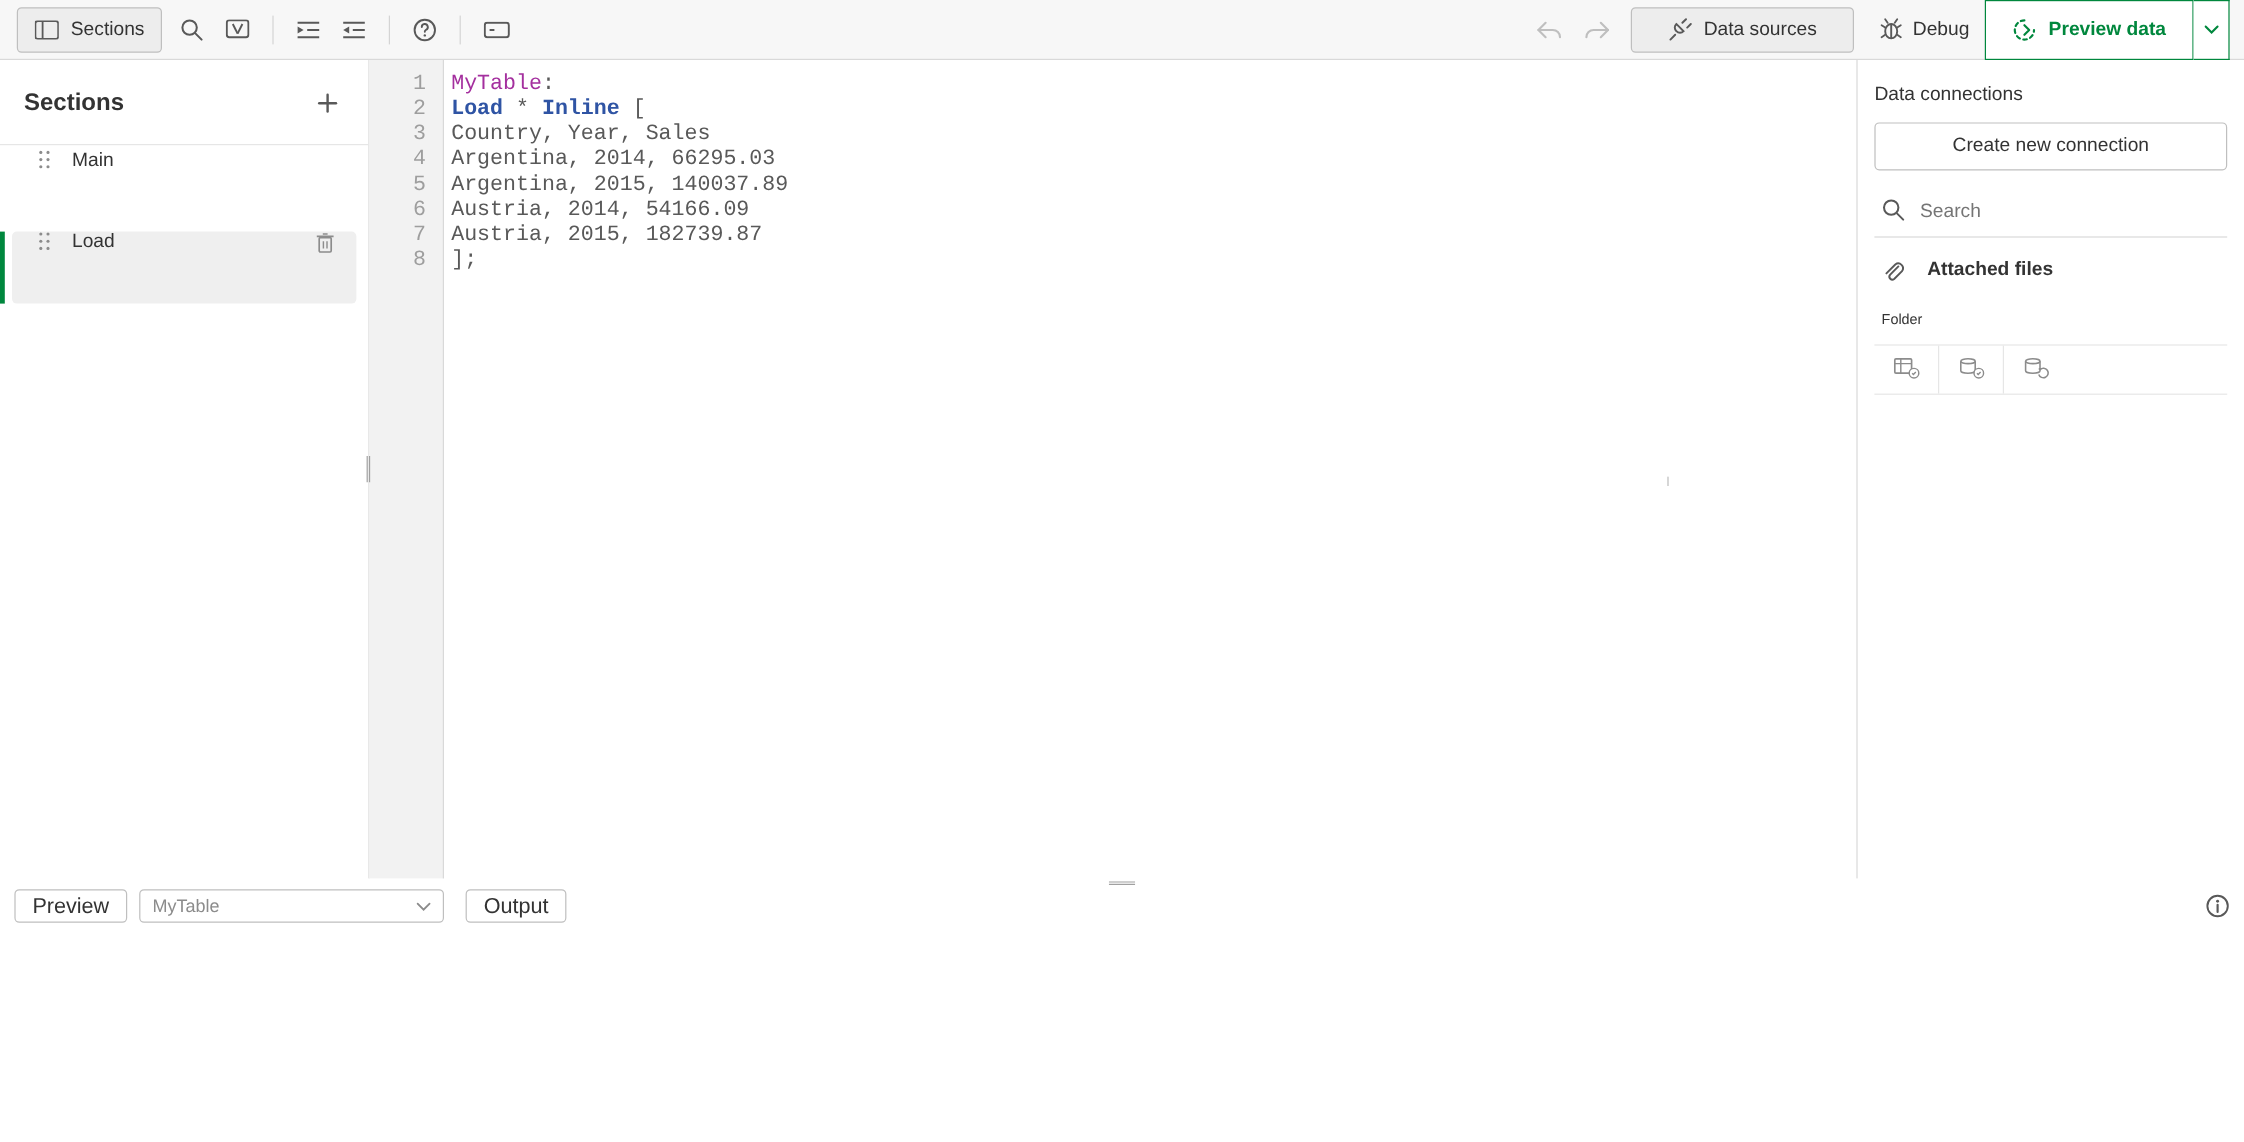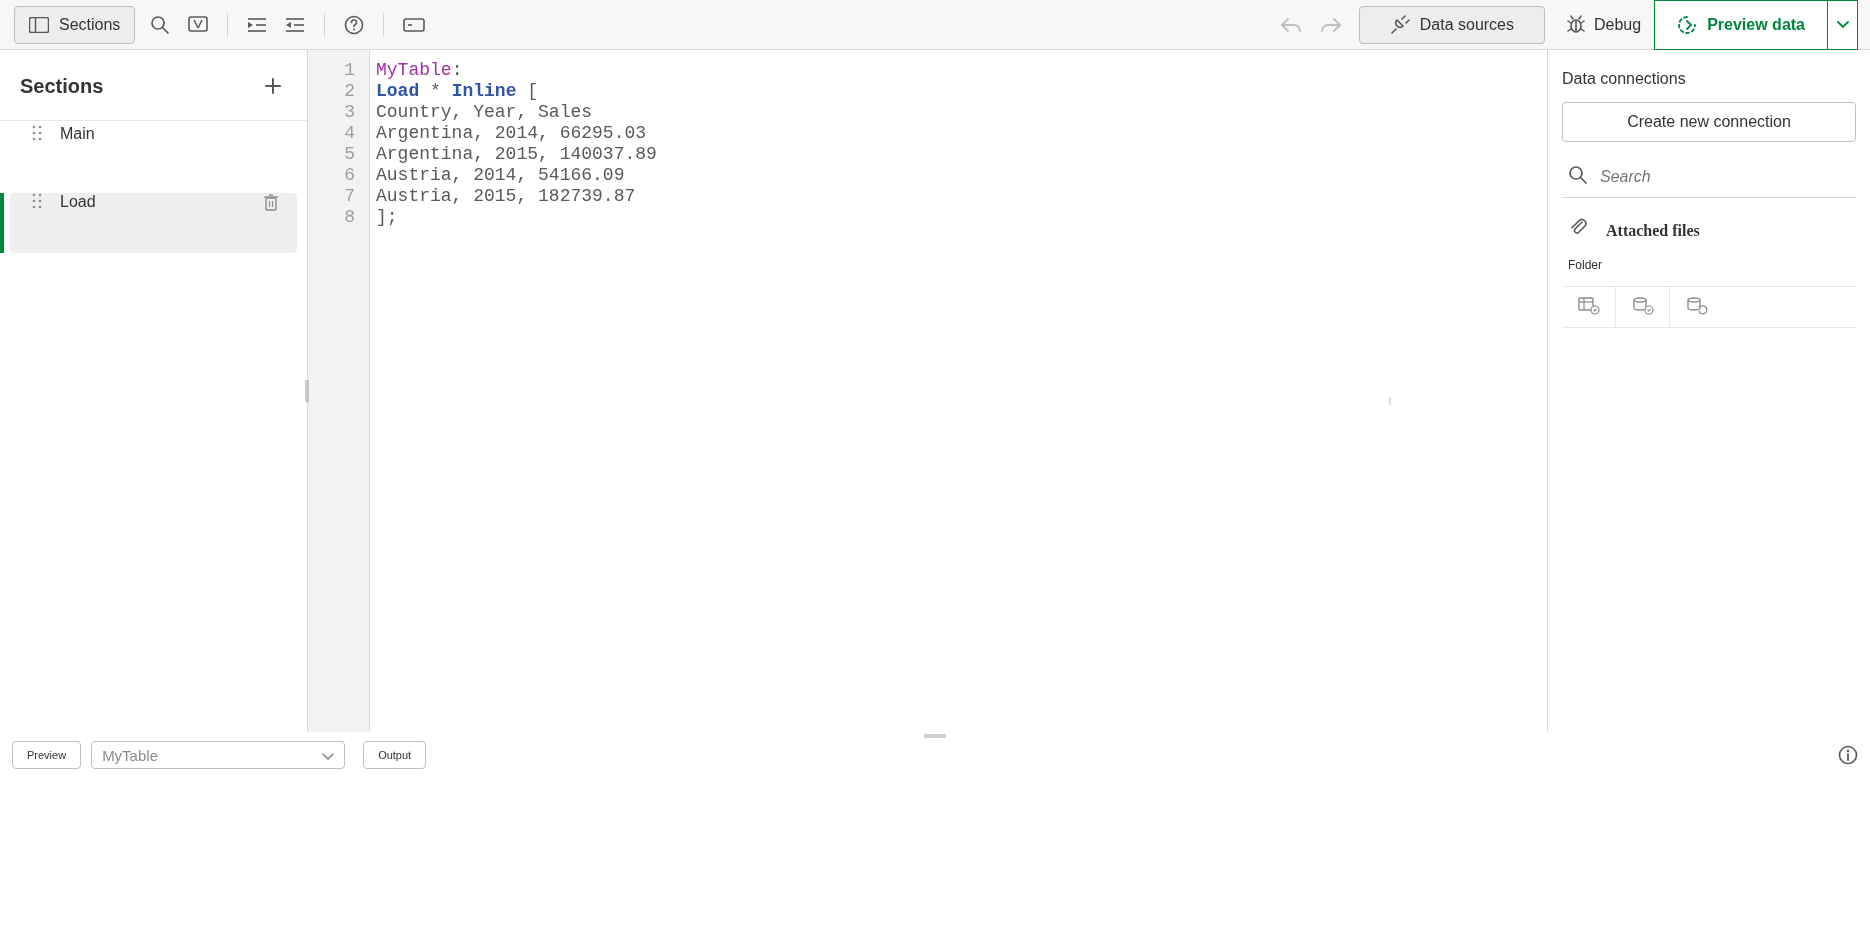--- a/index.html
+++ b/index.html
@@ -160,7 +160,7 @@
   }
   .rp-search input {
     border:none; outline:none; flex:1; font-size:16px;
-    font-style:italic; color:#a21caf; background:transparent;
+    color:#a21caf; background:transparent;
   }
   .rp-row { display:flex; align-items:flex-end; gap:18px; font-size:16px; font-weight:600; padding:4px 6px;font-family:Liberation Serif, serif; }
   .rp-sub { font-size:12px; color:#333; padding:0 6px; }

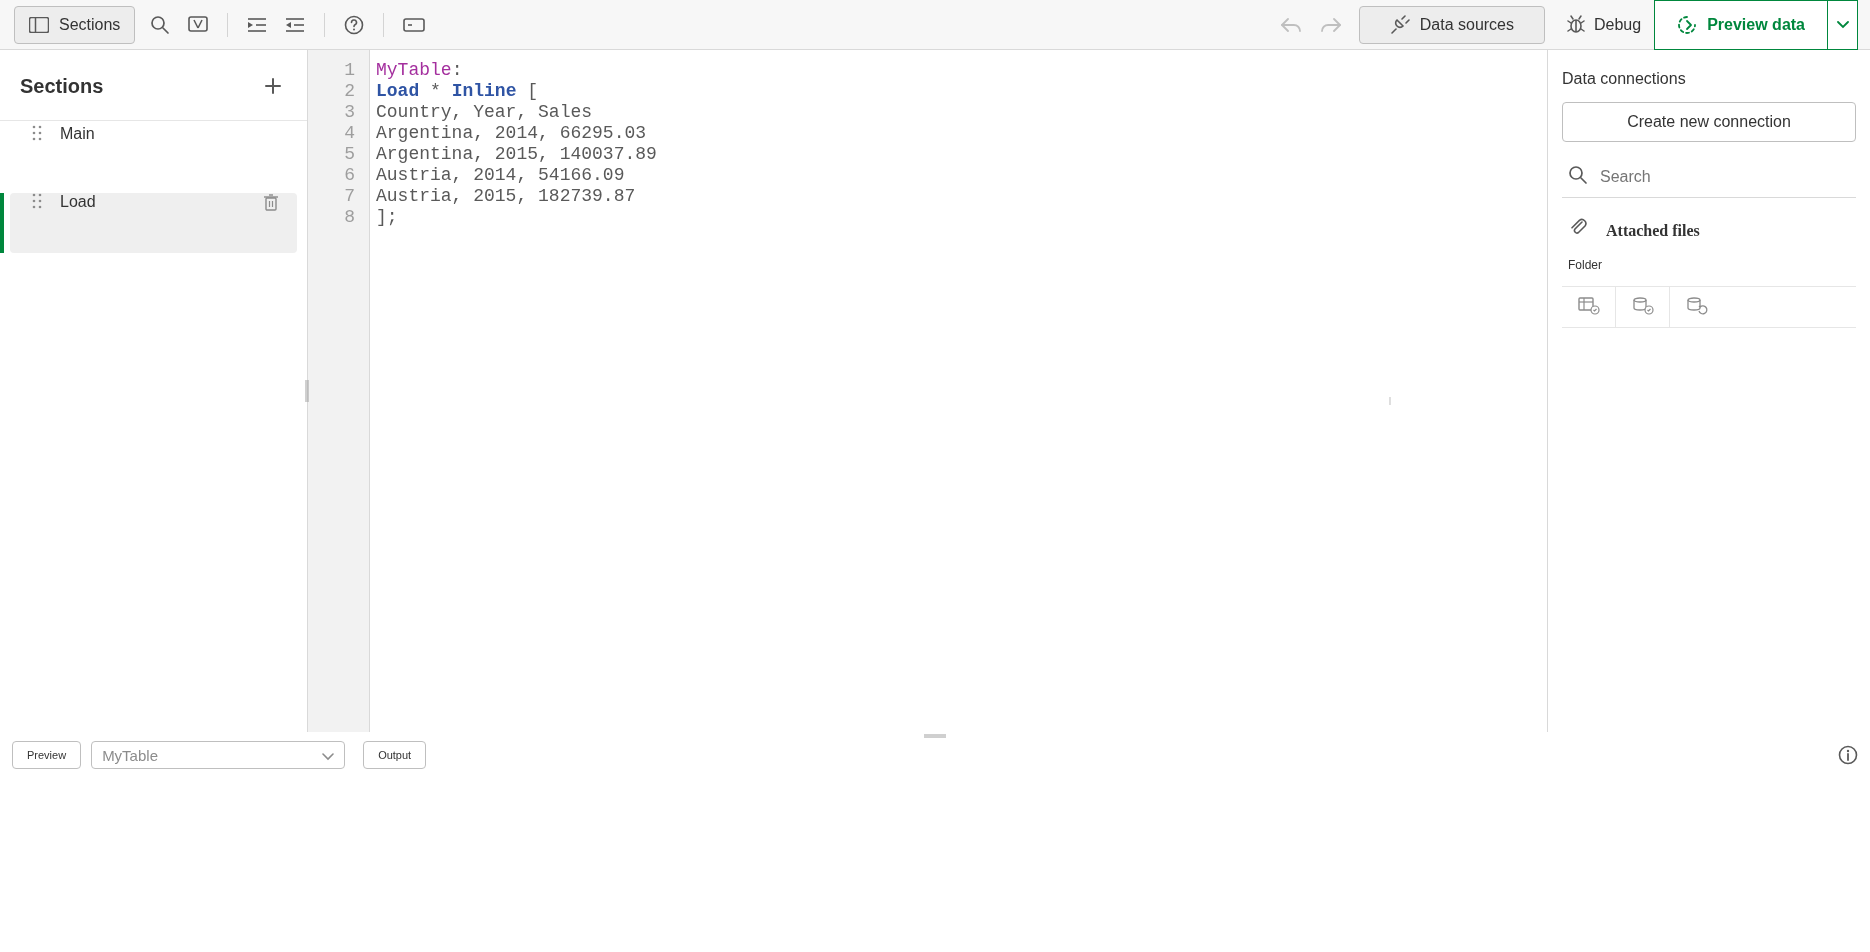--- a/index.html
+++ b/index.html
@@ -162,7 +162,7 @@
     border:none; outline:none; flex:1; font-size:16px;
     color:#a21caf; background:transparent;
   }
-  .rp-row { display:flex; align-items:flex-end; gap:18px; font-size:16px; font-weight:600; padding:4px 6px;font-family:Liberation Serif, serif; }
+  .rp-row { display:flex; align-items:flex-start; gap:18px; font-size:16px; font-weight:600; padding:4px 6px; }
   .rp-sub { font-size:12px; color:#333; padding:0 6px; }
   .rp-iconrow {
     display:flex; border-top:1px solid #e6e6e6; border-bottom:1px solid #e6e6e6;

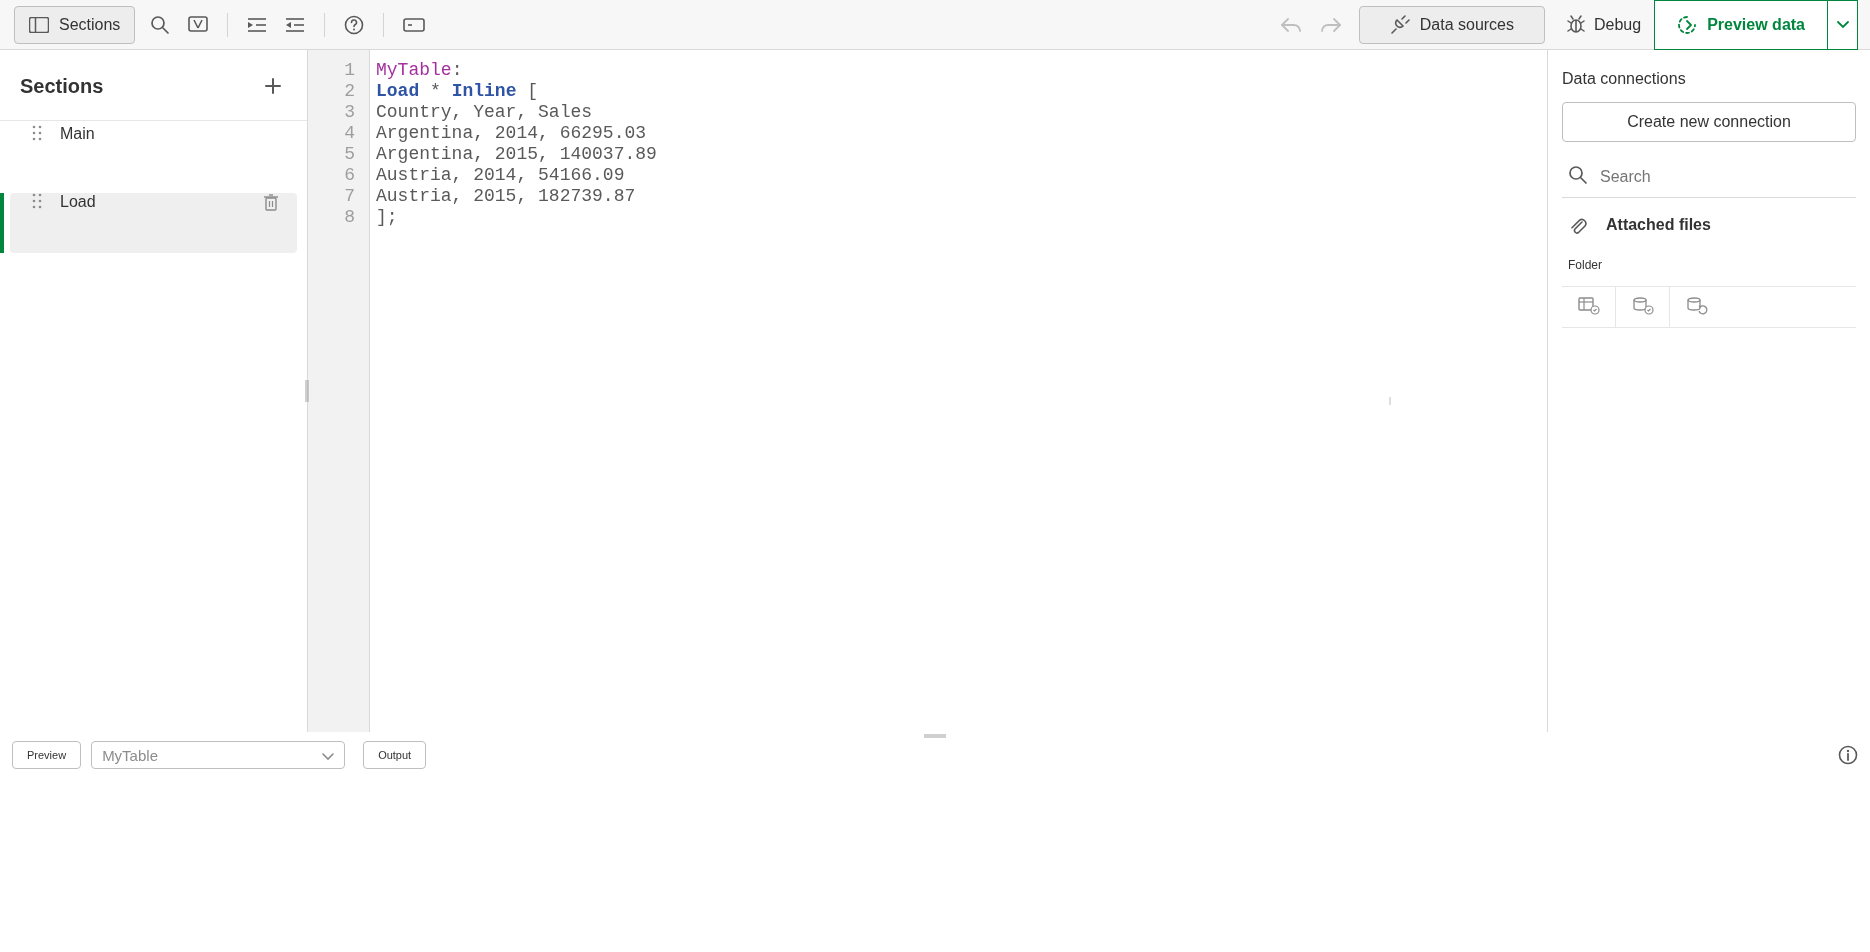--- a/index.html
+++ b/index.html
@@ -190,7 +190,7 @@
   .pill-btn {
     height:28px; padding:0 14px;
     border:1px solid #bfbfbf; border-radius:4px;
-    background:#fff; font-size:11px; color:#333; cursor:pointer;
+    background:#fff; font-size:18px; color:#333; cursor:pointer;
     display:flex; align-items:center;
   }
   .select-box {

